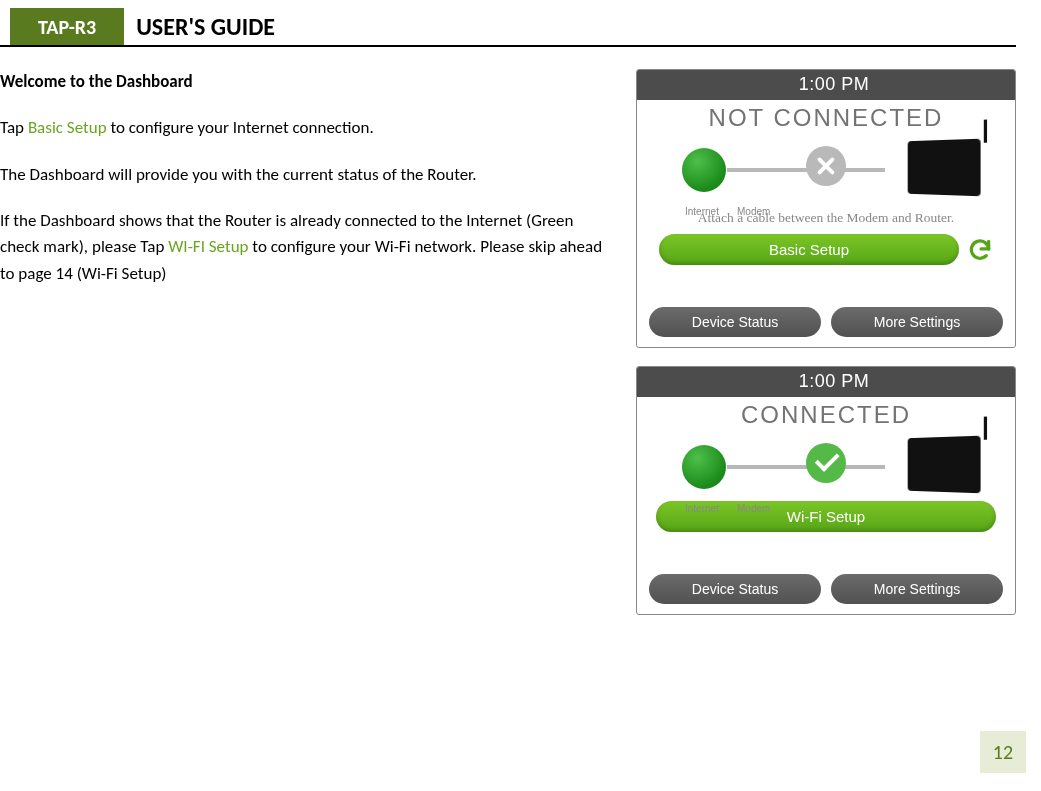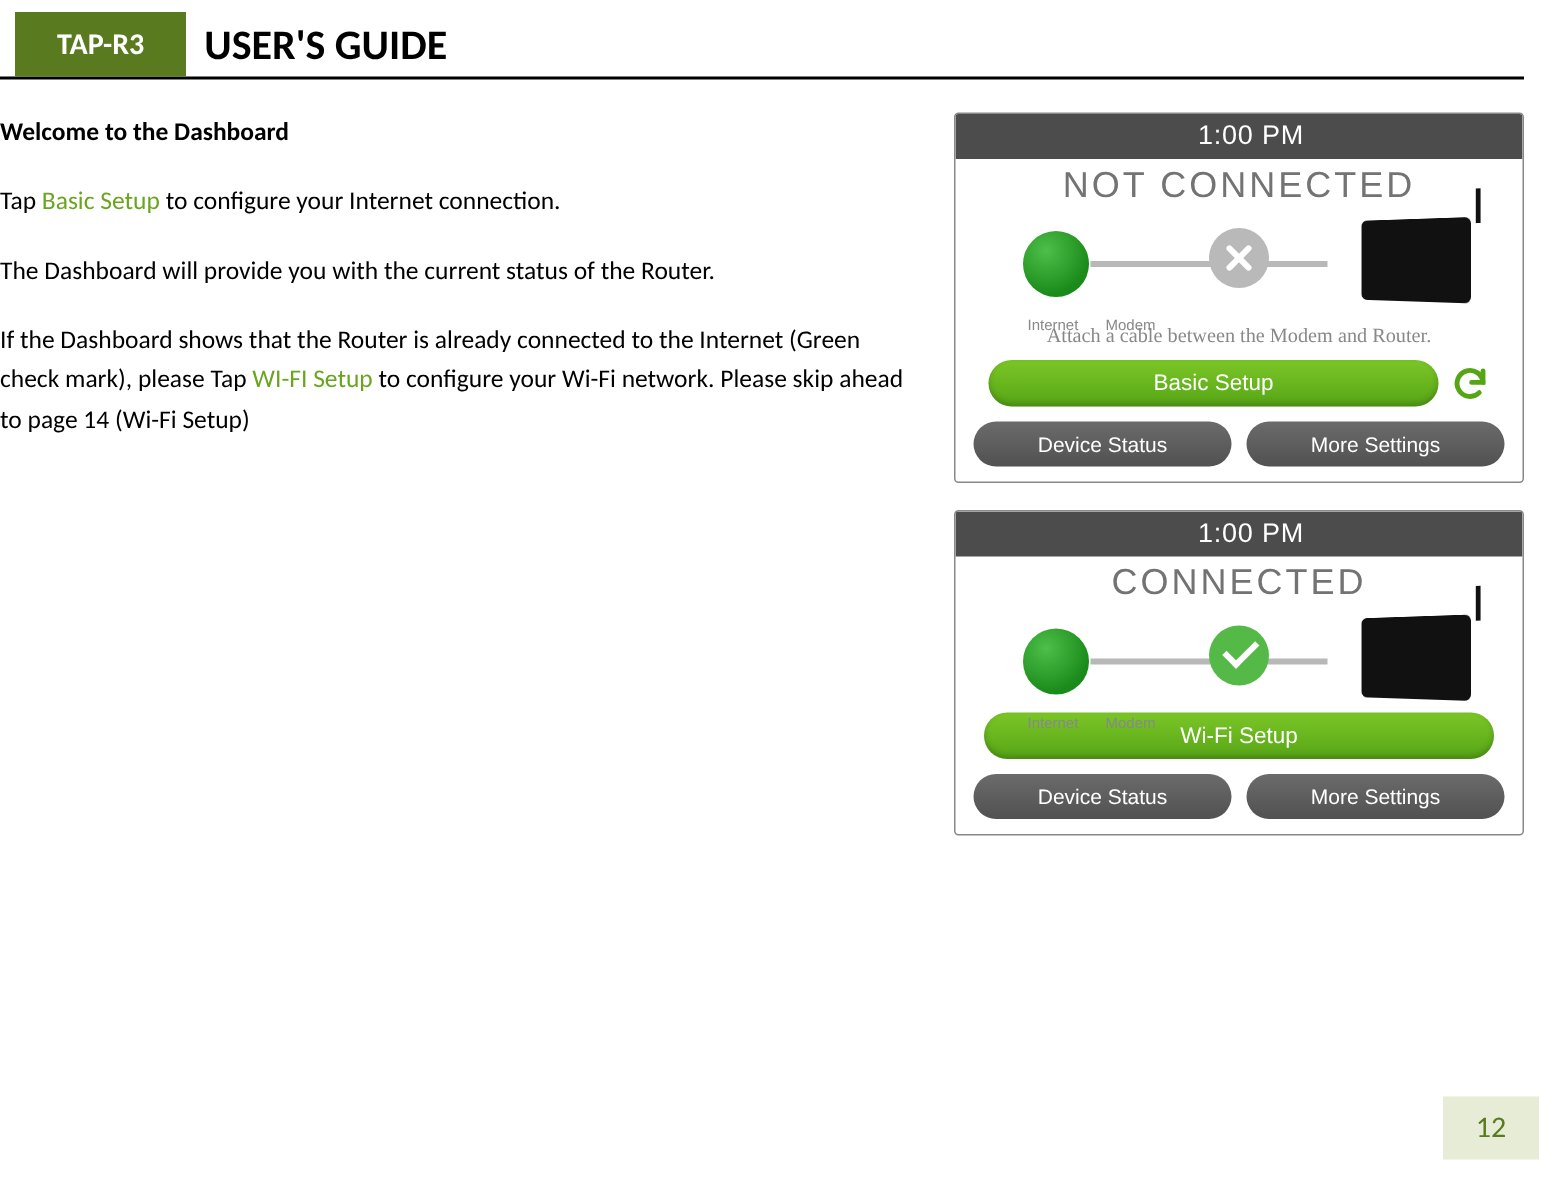--- a/index.html
+++ b/index.html
@@ -30,7 +30,7 @@
   }
   .header-title {
     font-weight: bold;
-    font-size: 28px;
+    font-size: 24px;
     padding: 4px 12px;
     display: flex;
     align-items: center;

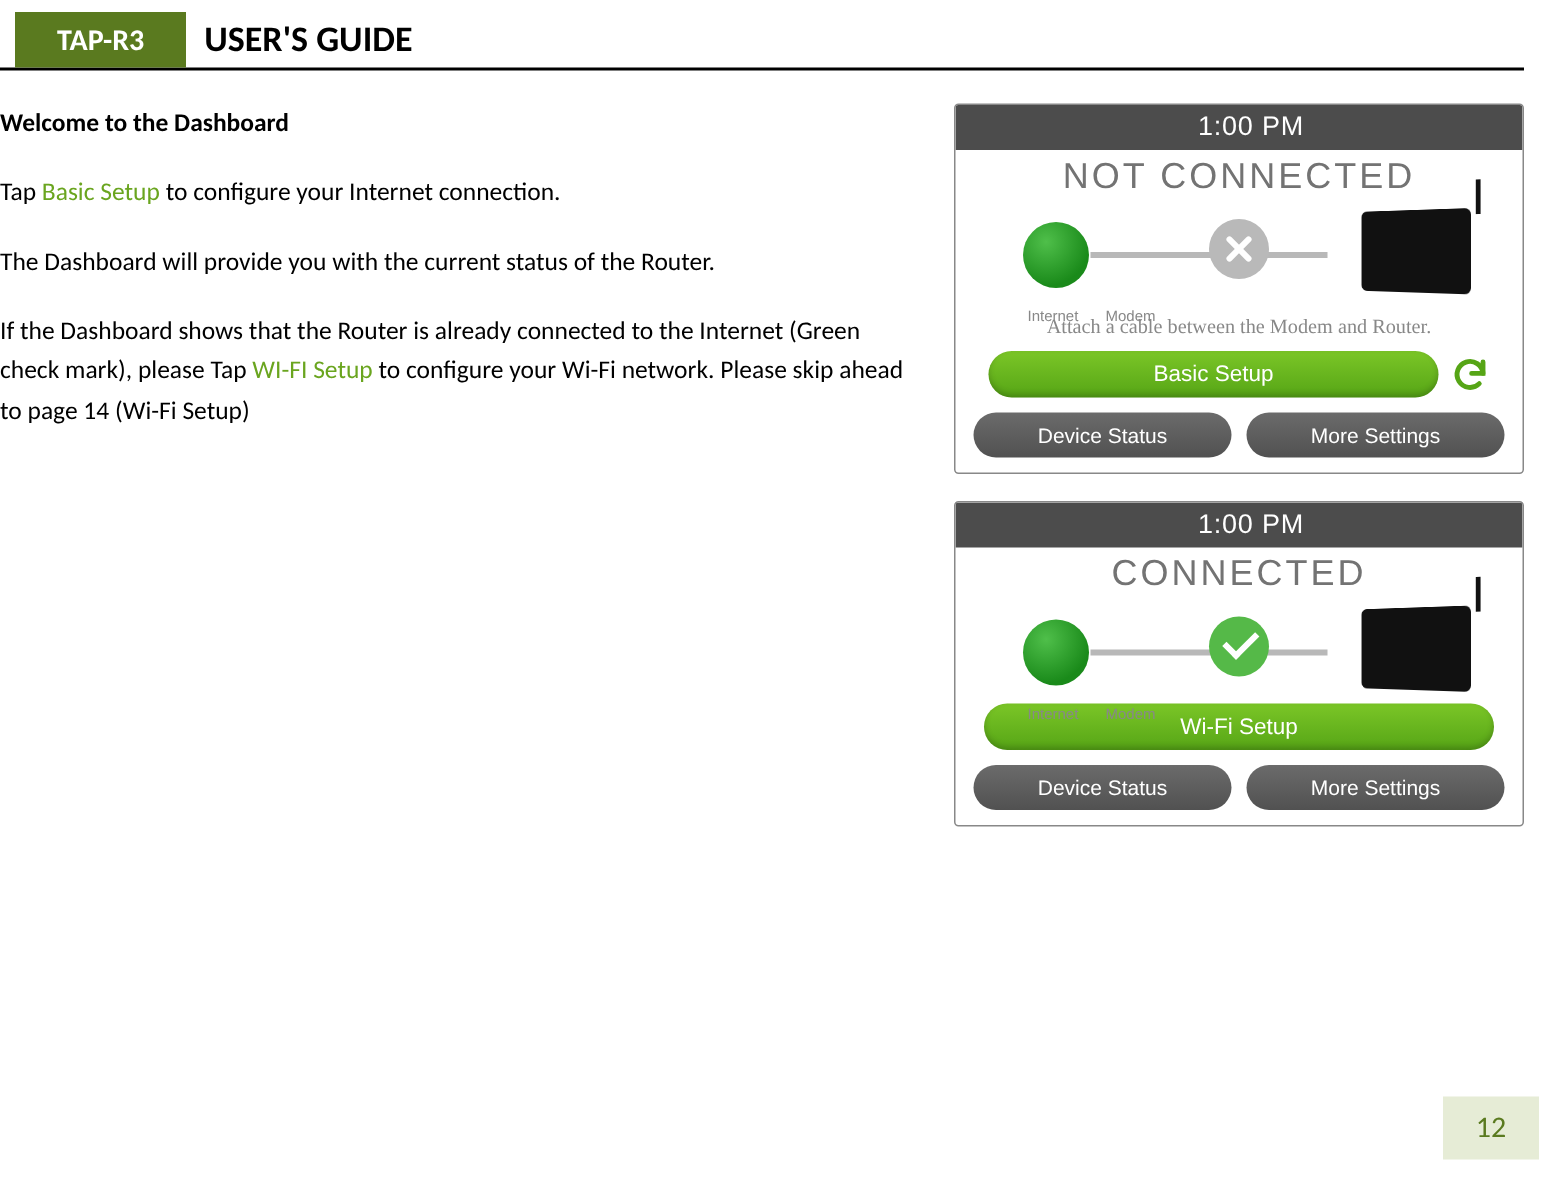--- a/index.html
+++ b/index.html
@@ -193,7 +193,7 @@
     gap:10px;
     padding:4px 12px 10px 12px;
   }
-  .btnrow .pill.gray { flex:1; }
+  .btnrow .pill.gray { flex:1;margin-top:32px; }
   
   .pagenum {
     position:absolute;

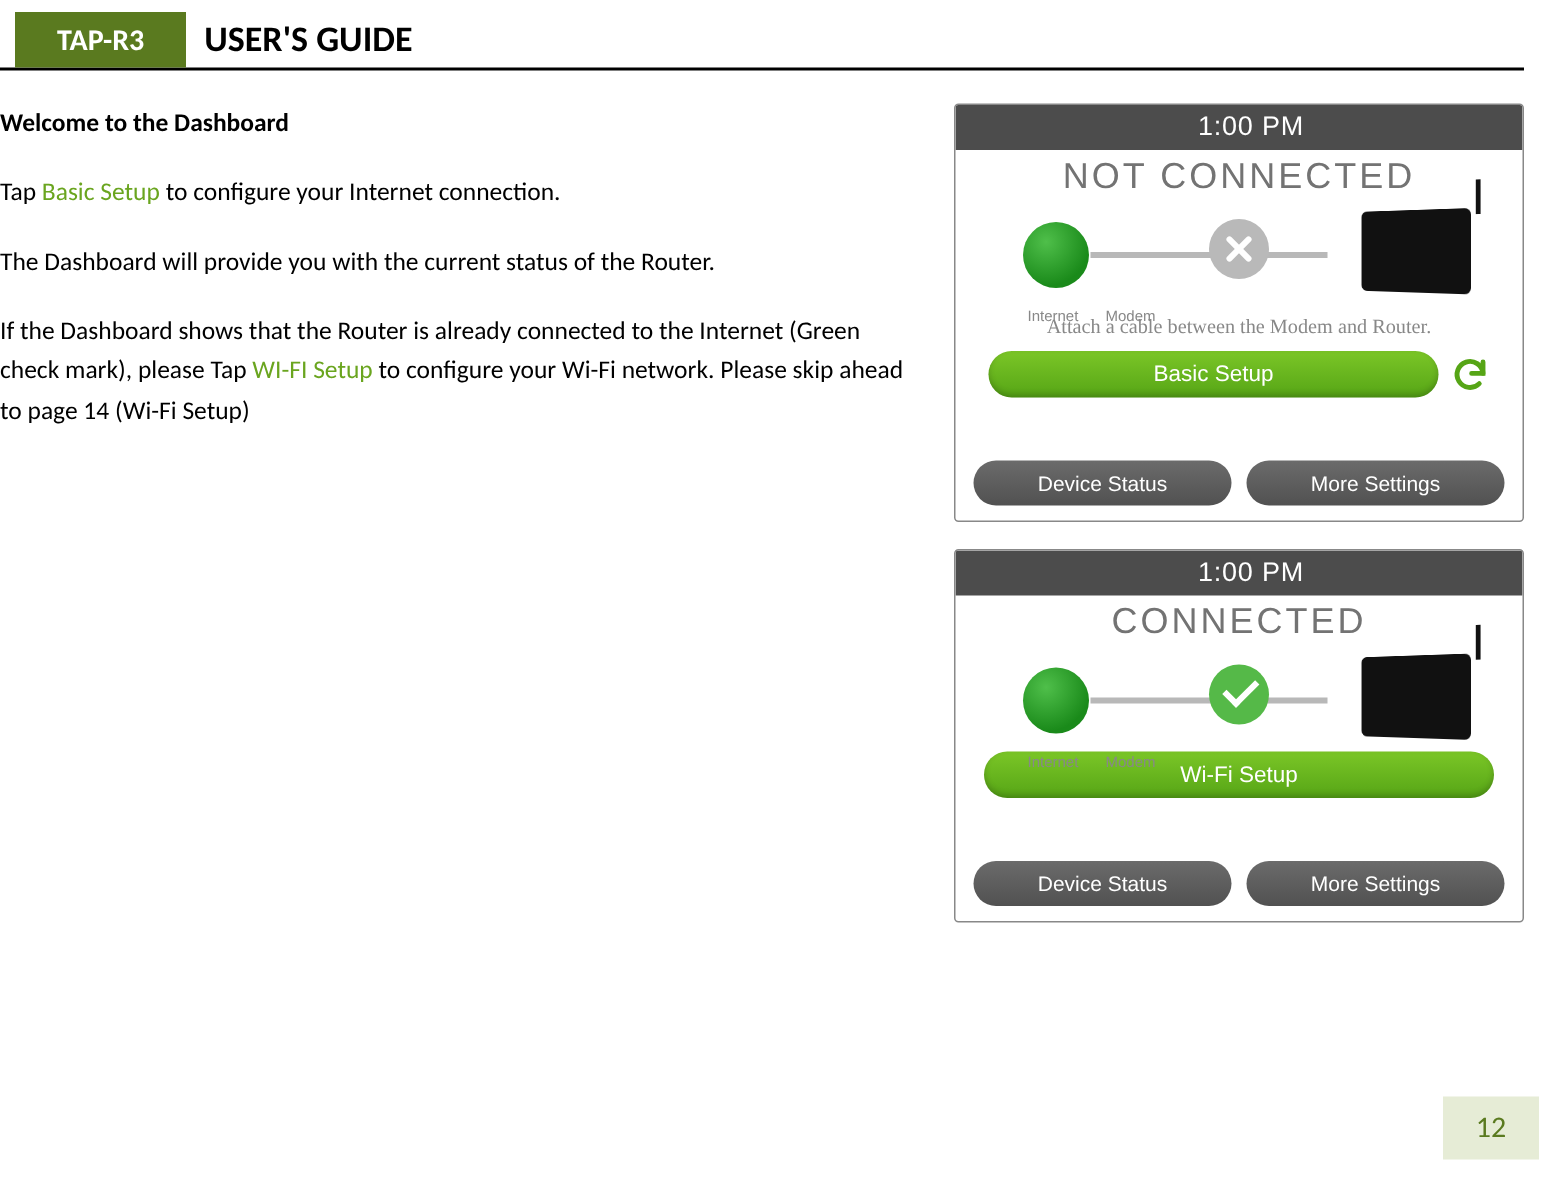--- a/index.html
+++ b/index.html
@@ -198,7 +198,7 @@
   .pagenum {
     position:absolute;
     right:15px; bottom:18px;
-    width:64px; height:42px;
+    width:46px; height:42px;
     background:#e6ecd6;
     color:#5a7a1f;
     font-size:20px;

